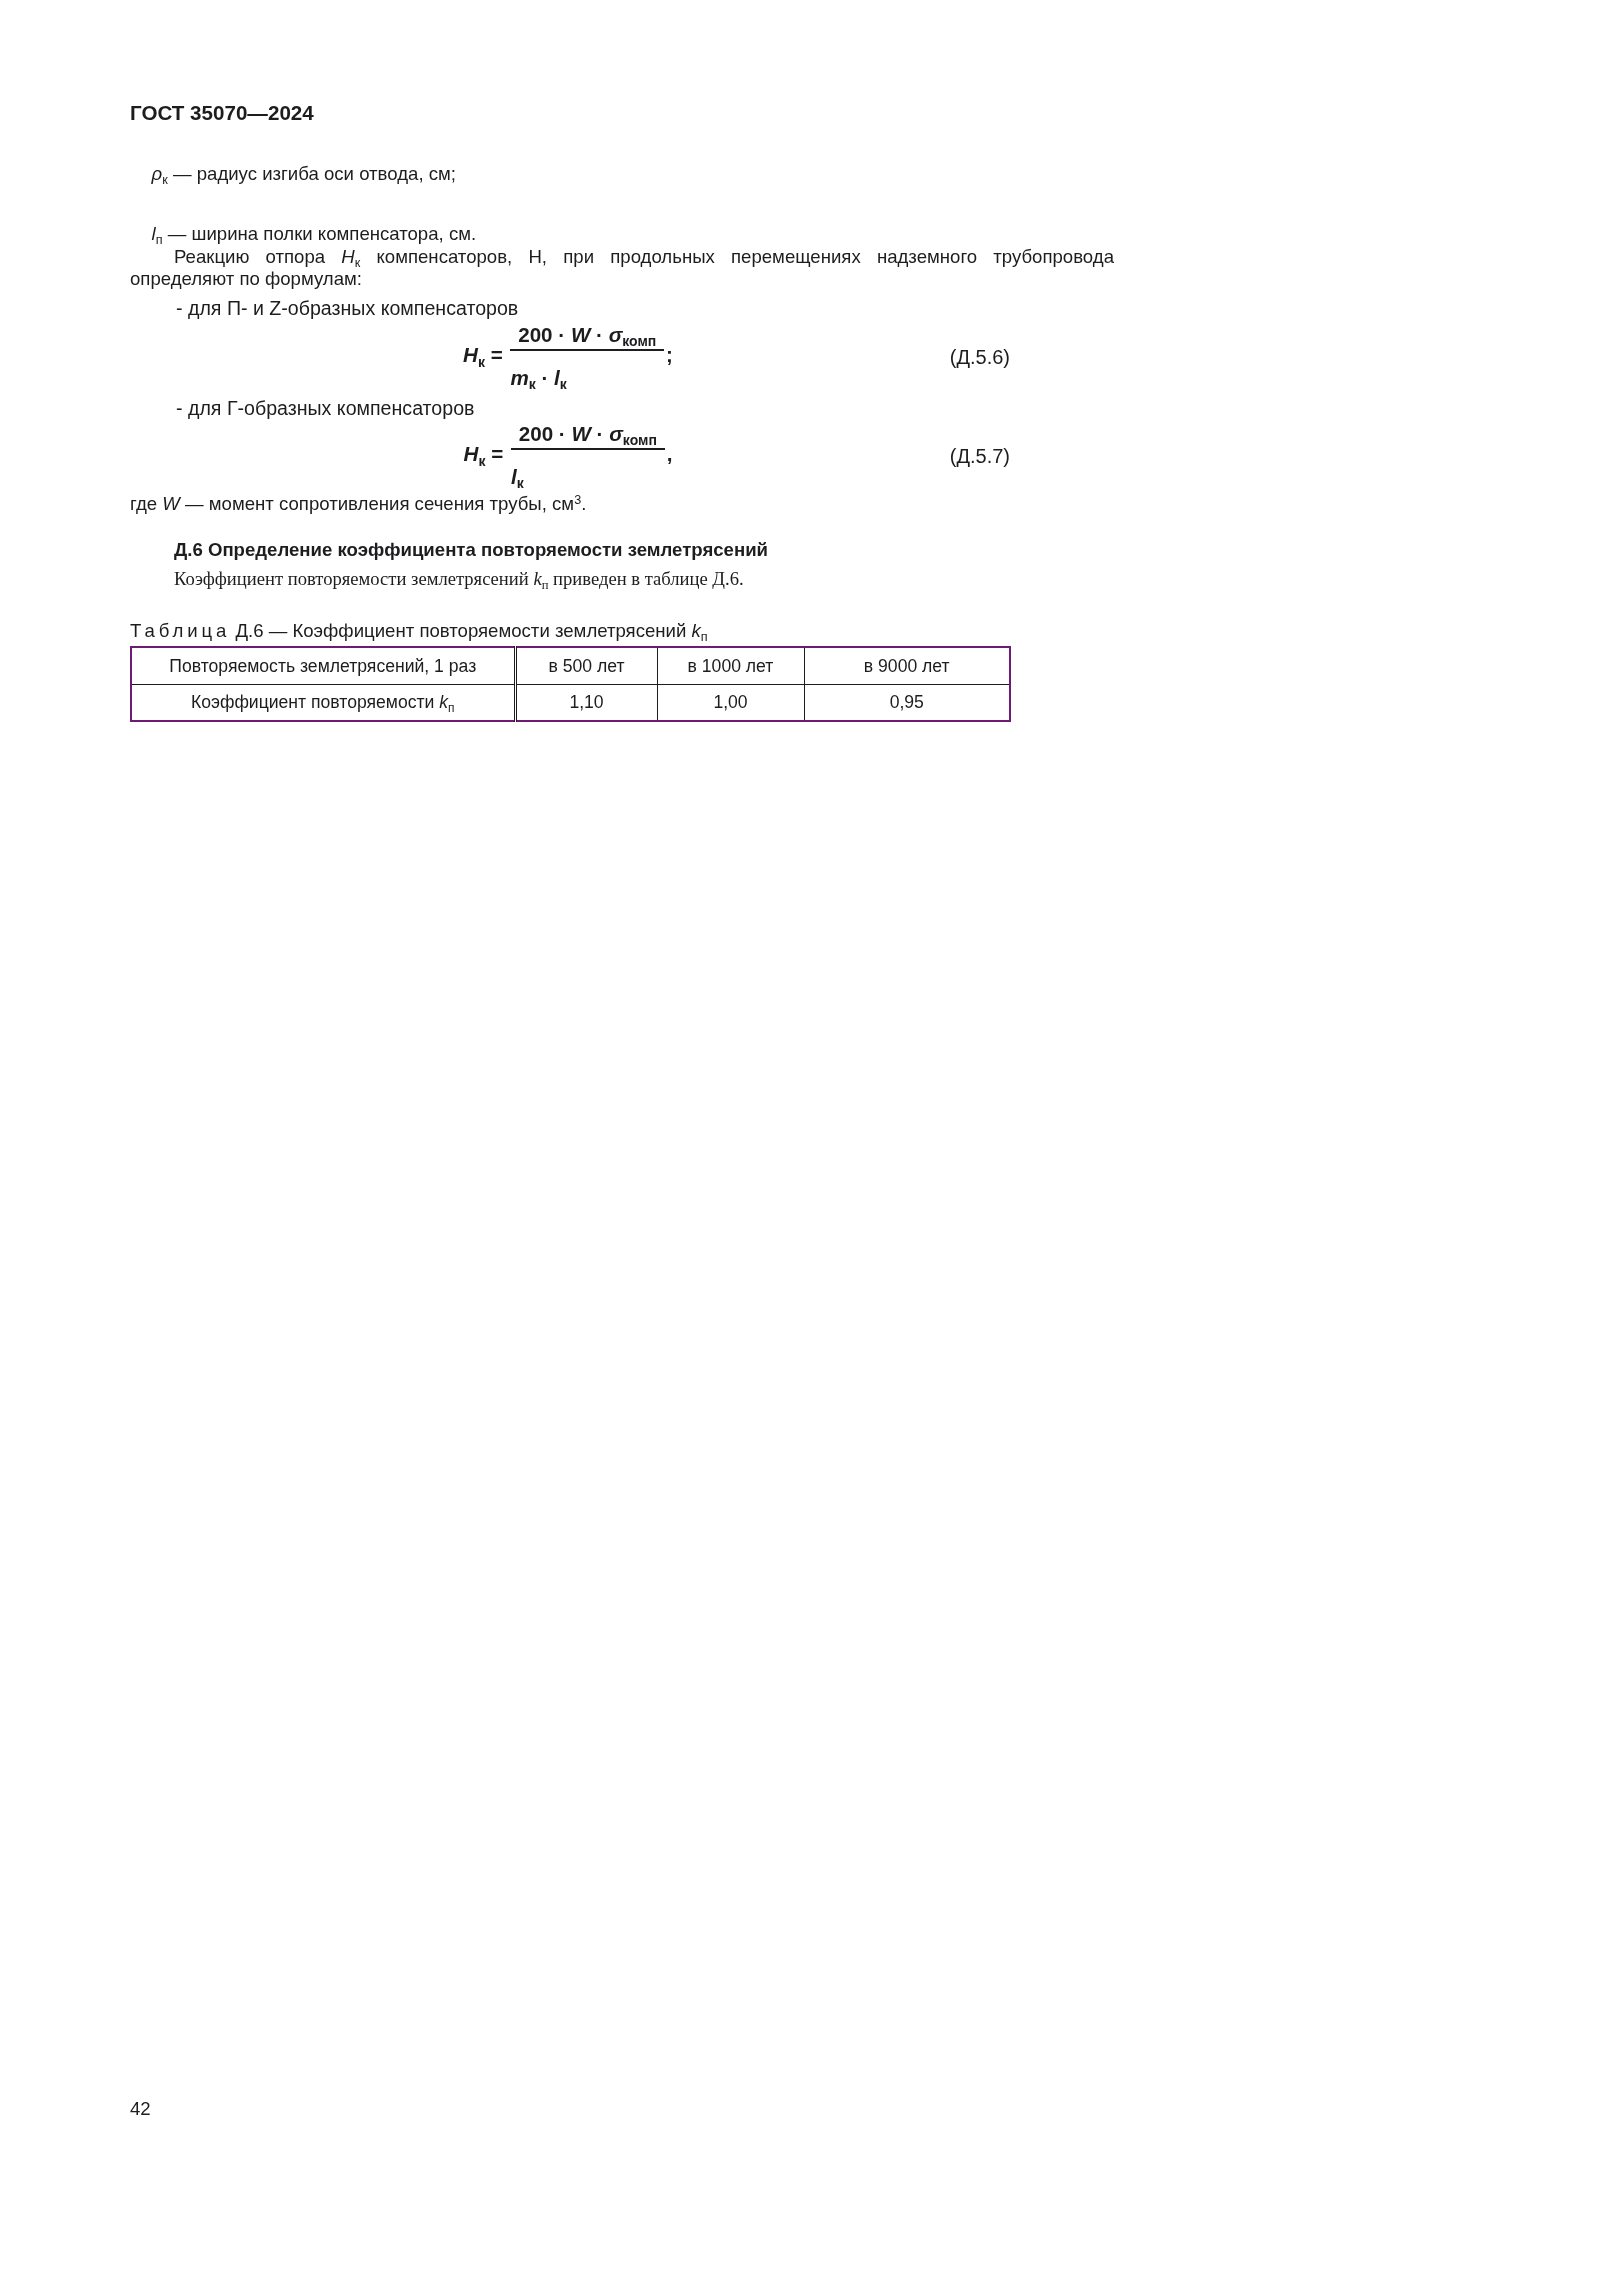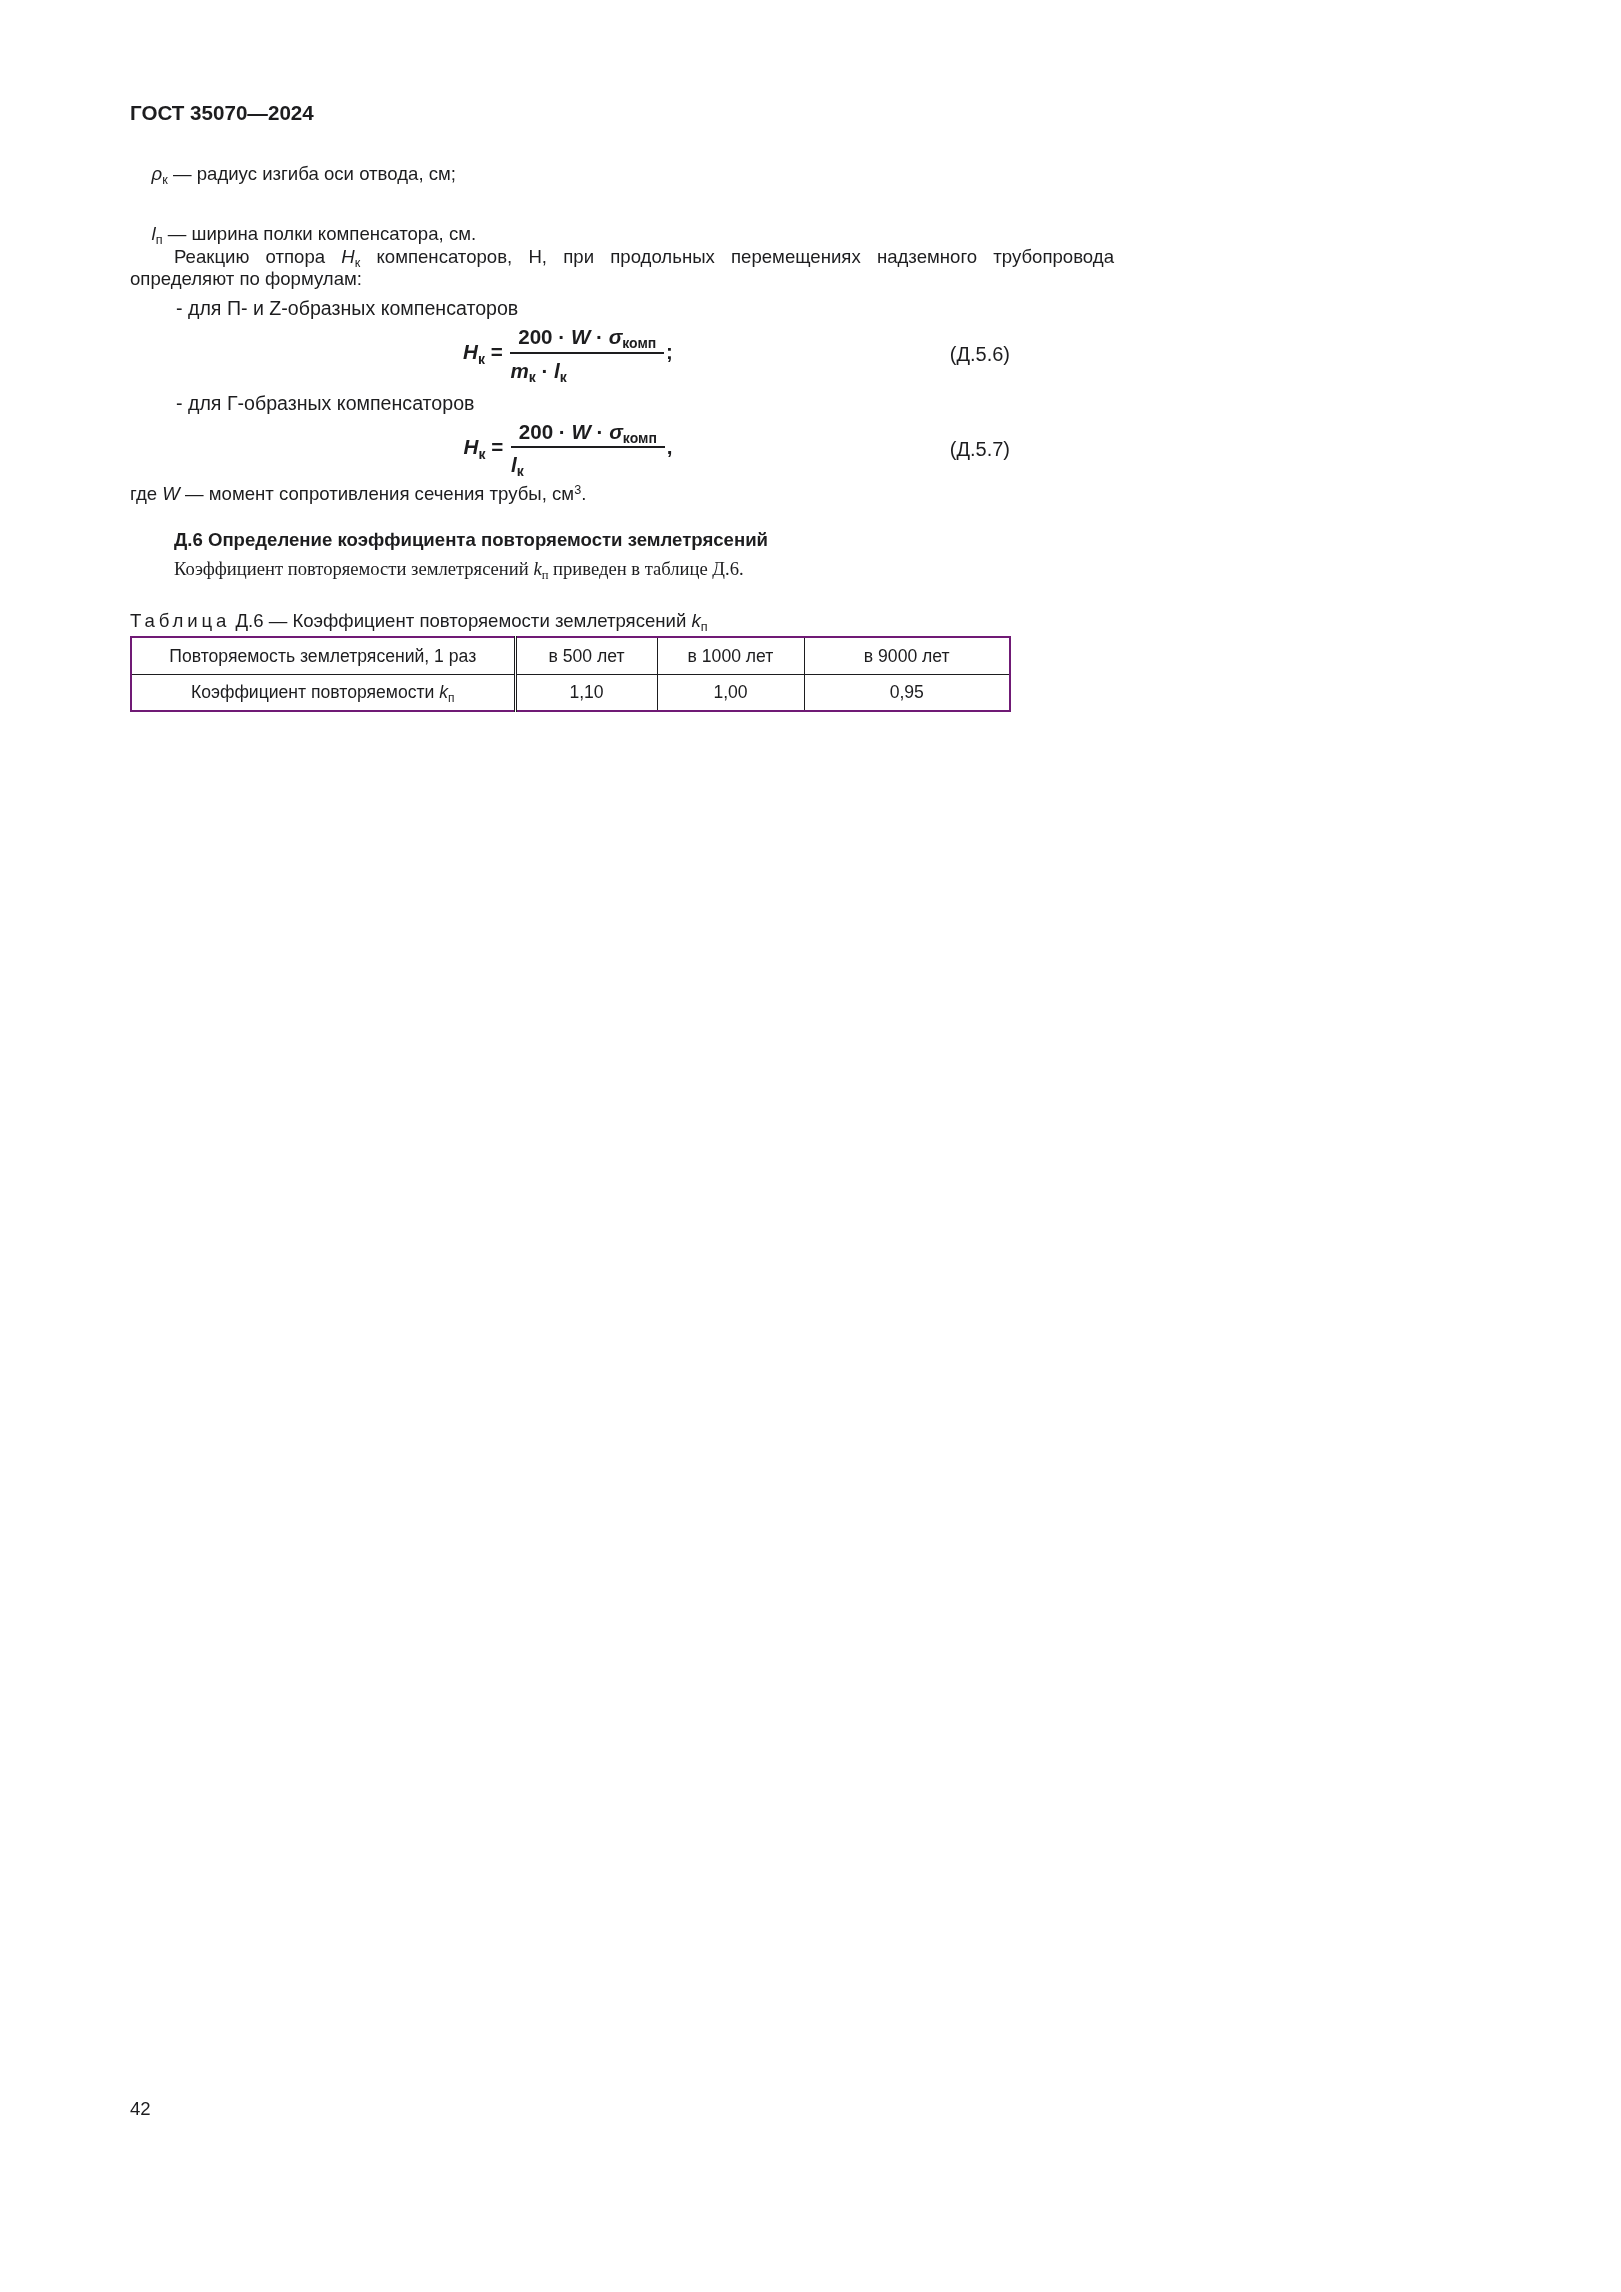--- a/index.html
+++ b/index.html
@@ -43,7 +43,7 @@
   .formula .f-var { font-style:italic; }
   .frac { display:inline-block; vertical-align:middle; margin:0 2px; }
   .frac .num { display:block; border-bottom:2px solid #1d1d1f; padding:0 7.8px 2.9px 7.8px; }
-  .frac .den { display:block; padding-top:6px; }
+  .frac .den { display:block; padding-top:16px; }
   .formula-label {
     position:absolute; right:104px; top:50%;
     transform:translateY(-50%);

